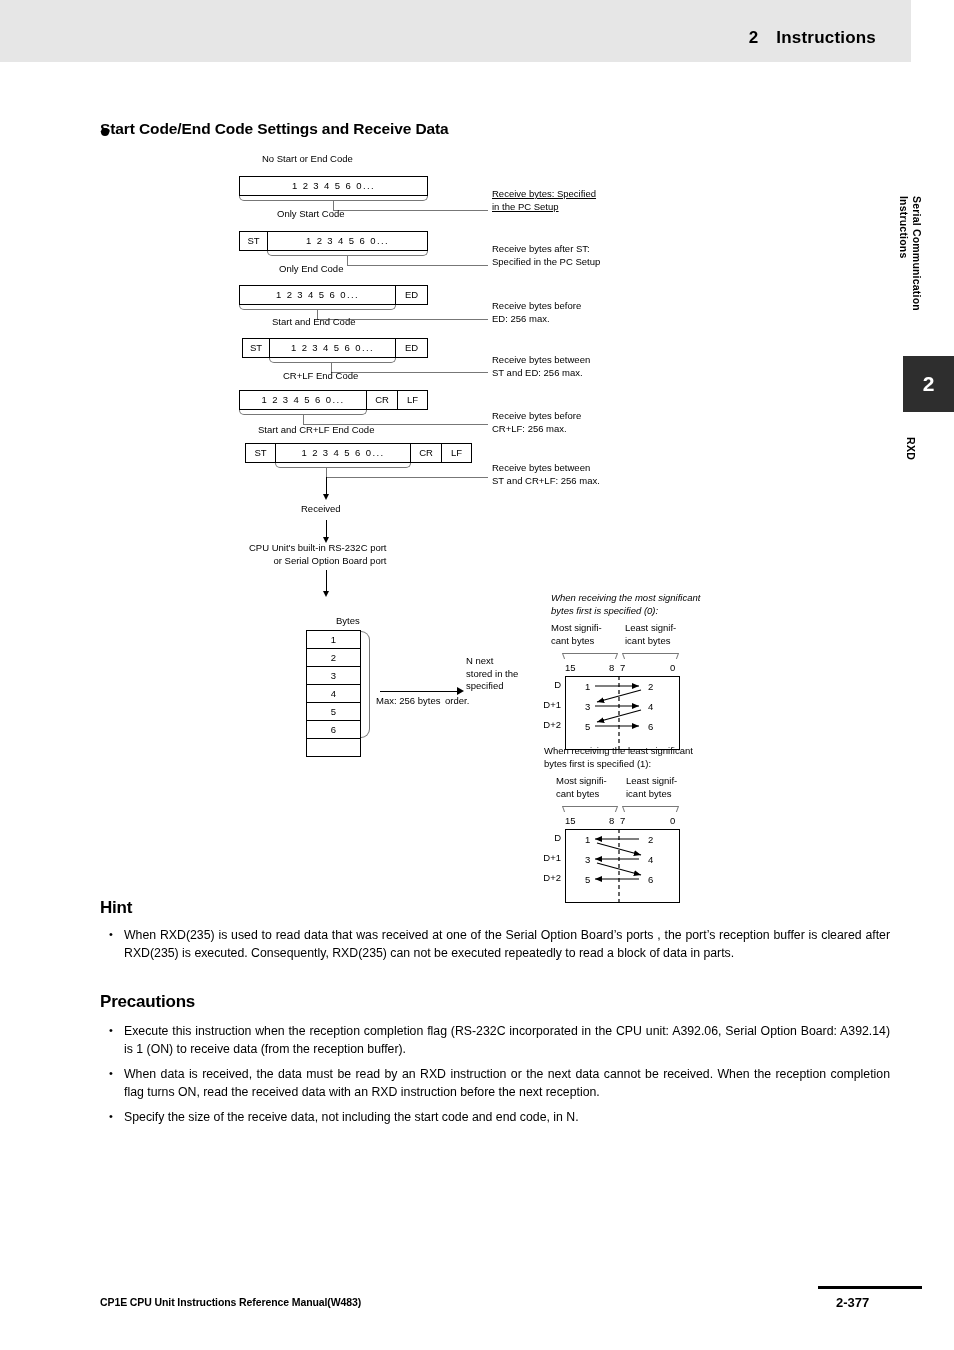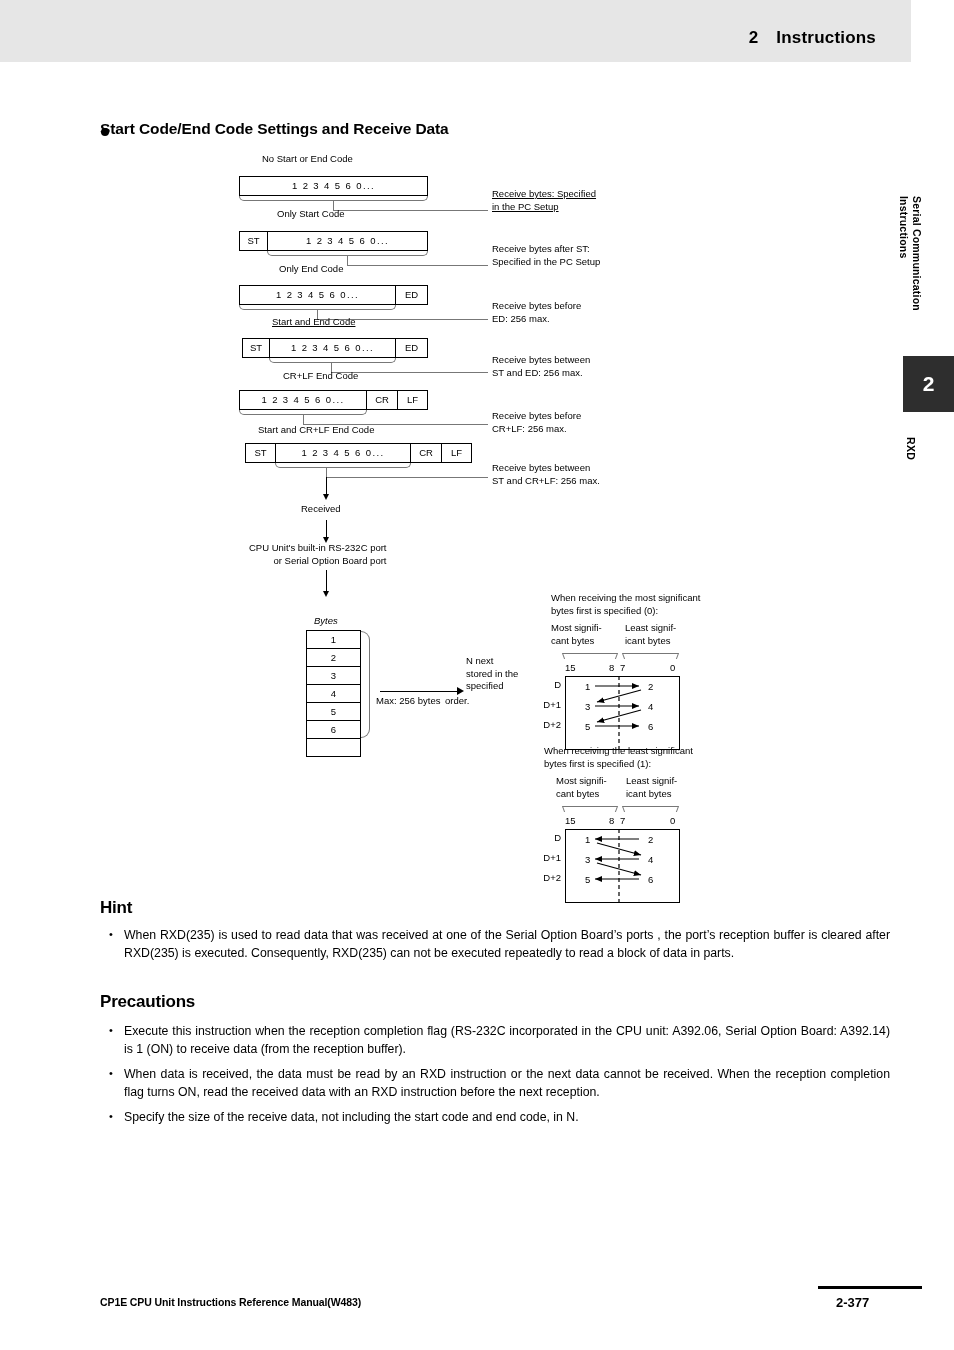--- a/index.html
+++ b/index.html
@@ -126,7 +126,7 @@
     <div>ED: 256 max.</div>
   </div>
 
-  <div class="abs dlabel" style="left:272px;top:316px;text-decoration:underline;">Start and End Code</div>
+  <div class="abs dlabel" style="left:272px;top:316px;">Start and End Code</div>
   <div class="abs cell" style="left:242px;top:338px;width:28px;">ST</div>
   <div class="abs payload" style="left:269px;top:338px;width:127px;">1 2 3 4 5 6 0...</div>
   <div class="abs cell" style="left:395px;top:338px;width:33px;">ED</div>

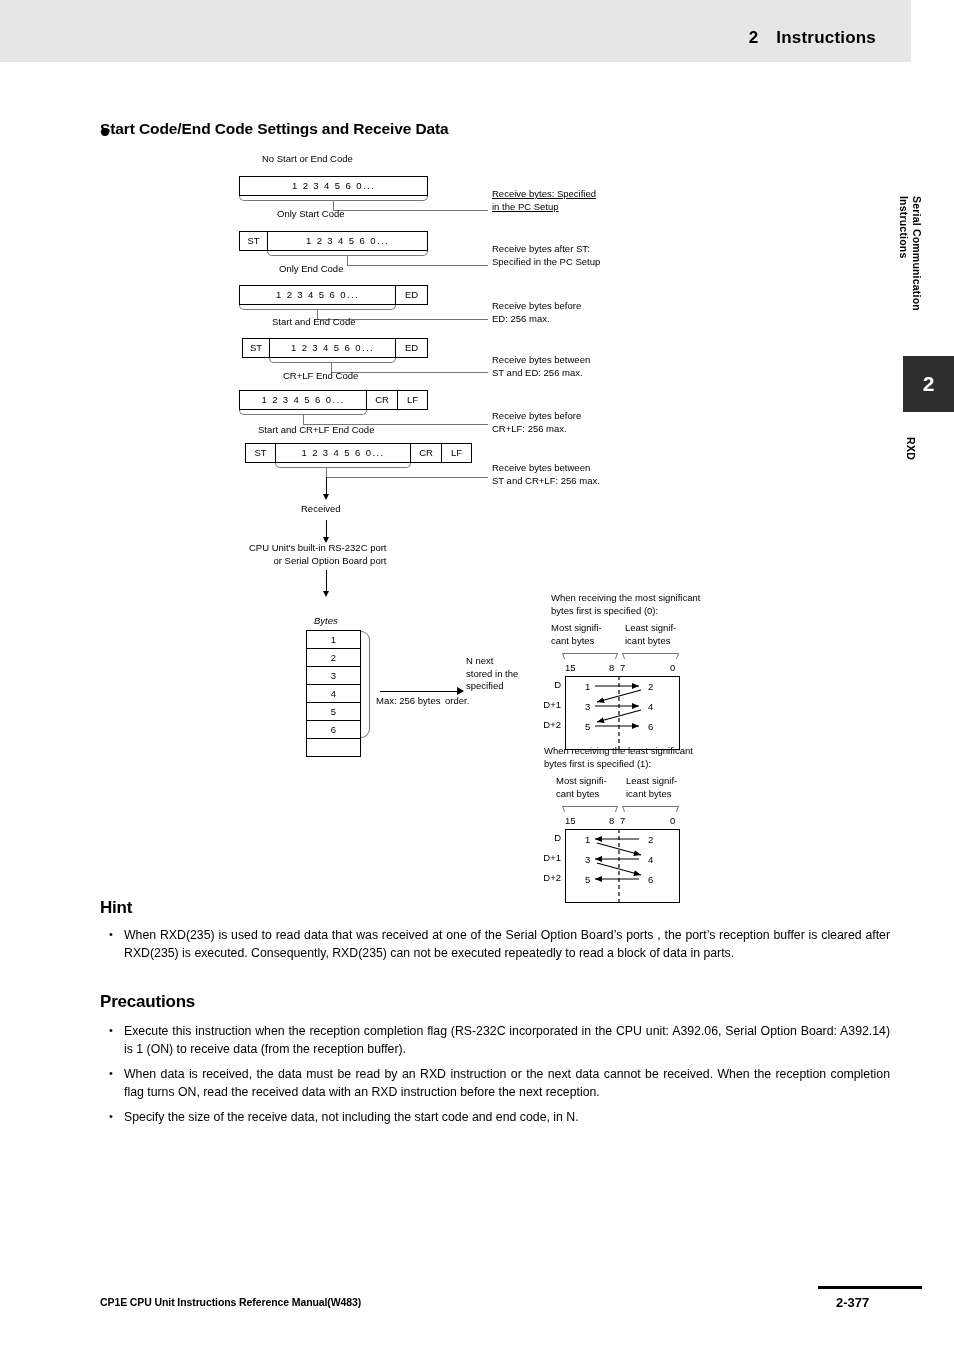--- a/index.html
+++ b/index.html
@@ -199,7 +199,7 @@
 </div>
 
 <div class="abs" style="left:0;top:0;width:954px;height:760px;">
-  <div class="abs note" style="left:551px;top:592px;">
+  <div class="abs note" style="left:551px;top:592px;font-style:italic;">
     <div>When receiving the most significant</div>
     <div>bytes first is specified (0):</div>
   </div>

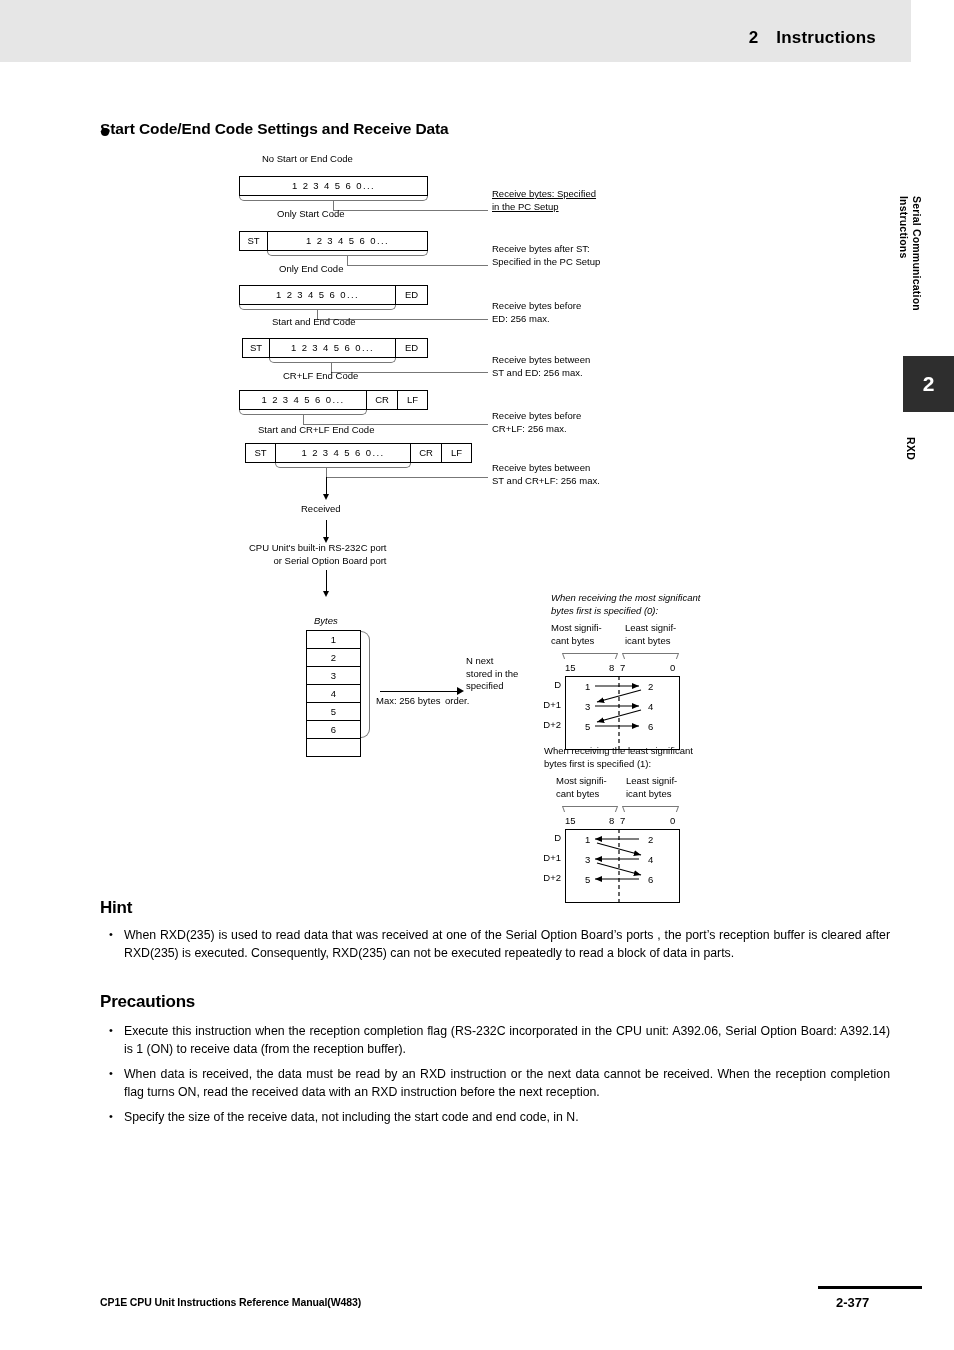--- a/index.html
+++ b/index.html
@@ -177,7 +177,7 @@
 </div>
 
 <div class="abs" style="left:0;top:0;width:520px;height:780px;">
-  <div class="abs dlabel" style="left:314px;top:615px;font-style:italic;">Bytes</div>
+  <div class="abs dlabel" style="left:336px;top:615px;">Bytes</div>
   <div class="abs bcell" style="left:306px;top:630px;">1</div>
   <div class="abs bcell" style="left:306px;top:648px;">2</div>
   <div class="abs bcell" style="left:306px;top:666px;">3</div>

